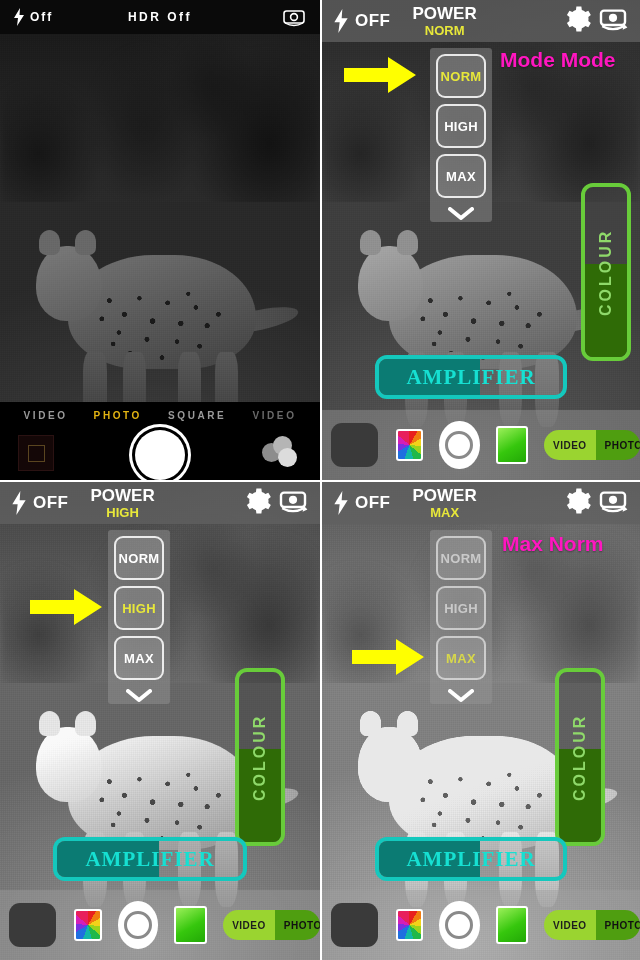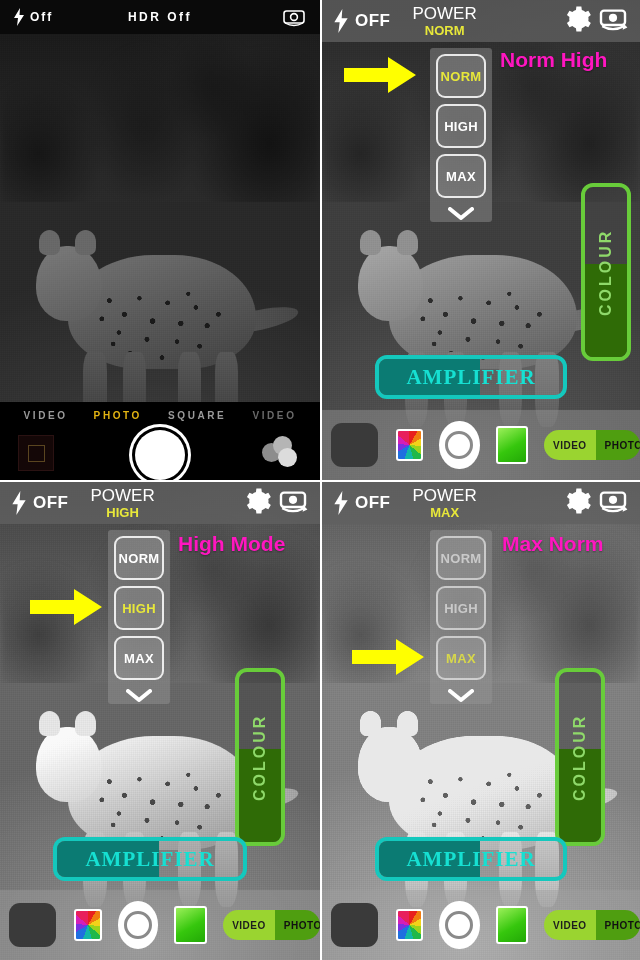--- a/index.html
+++ b/index.html
@@ -144,7 +144,7 @@
   .ah-flash { display:flex; align-items:center; gap:7px; margin-left:12px; }
   .ah-off { font-size:17px; font-weight:700; letter-spacing:.5px; }
   .ah-power { margin-left:22px; text-align:center; line-height:1; }
-  .ah-power .p1 { font-size:17px; font-weight:400; display:block; }
+  .ah-power .p1 { font-size:17px; font-weight:700; display:block; }
   .ah-power .p2 { font-size:13px; font-weight:700; display:block; margin-top:2px; color:#e8e83a; }
   .ah-gear { margin-left:auto; margin-right:6px; }
   .ah-flip2 { margin-right:12px; }

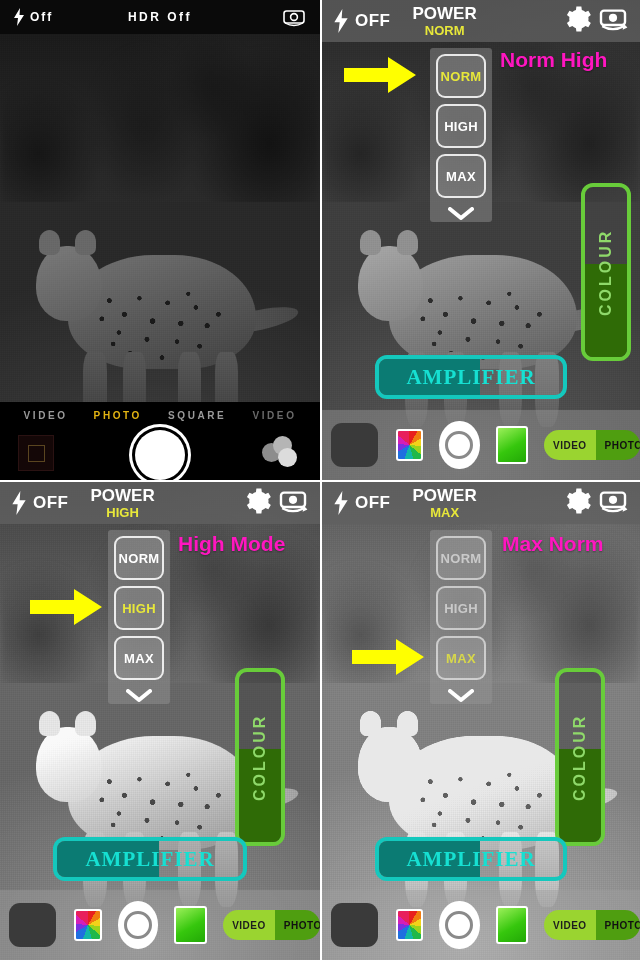--- a/index.html
+++ b/index.html
@@ -349,7 +349,7 @@
       <polygon points="0,13 44,13 44,2 72,20 44,38 44,27 0,27" fill="#ffff00"></polygon>
     </svg>
 
-    <div class="mode-caption" style="left:178px; top:48px; font-size:21px;">Norm High</div>
+    <div class="mode-caption" style="left:178px; top:48px; font-size:21px;">Mode Mode</div>
 
     <div class="colour-slider" style="right:9px; top:183px; width:50px; height:178px;">
       <div class="colour-fill" style="height:55%;"></div>

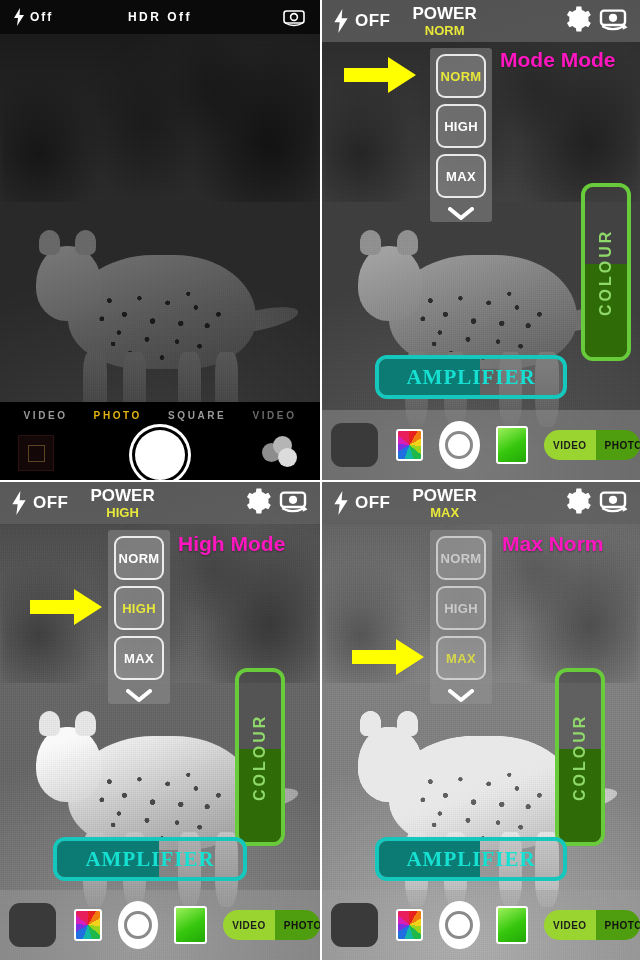--- a/index.html
+++ b/index.html
@@ -435,7 +435,6 @@
       <polygon points="0,13 44,13 44,2 72,20 44,38 44,27 0,27" fill="#ffff00"></polygon>
     </svg>
 
-    <div class="mode-caption" style="left:178px; top:50px; font-size:21px;">High Mode</div>
 
     <div class="colour-slider" style="right:35px; top:186px; width:50px; height:178px;">
       <div class="colour-fill" style="height:55%;"></div>

